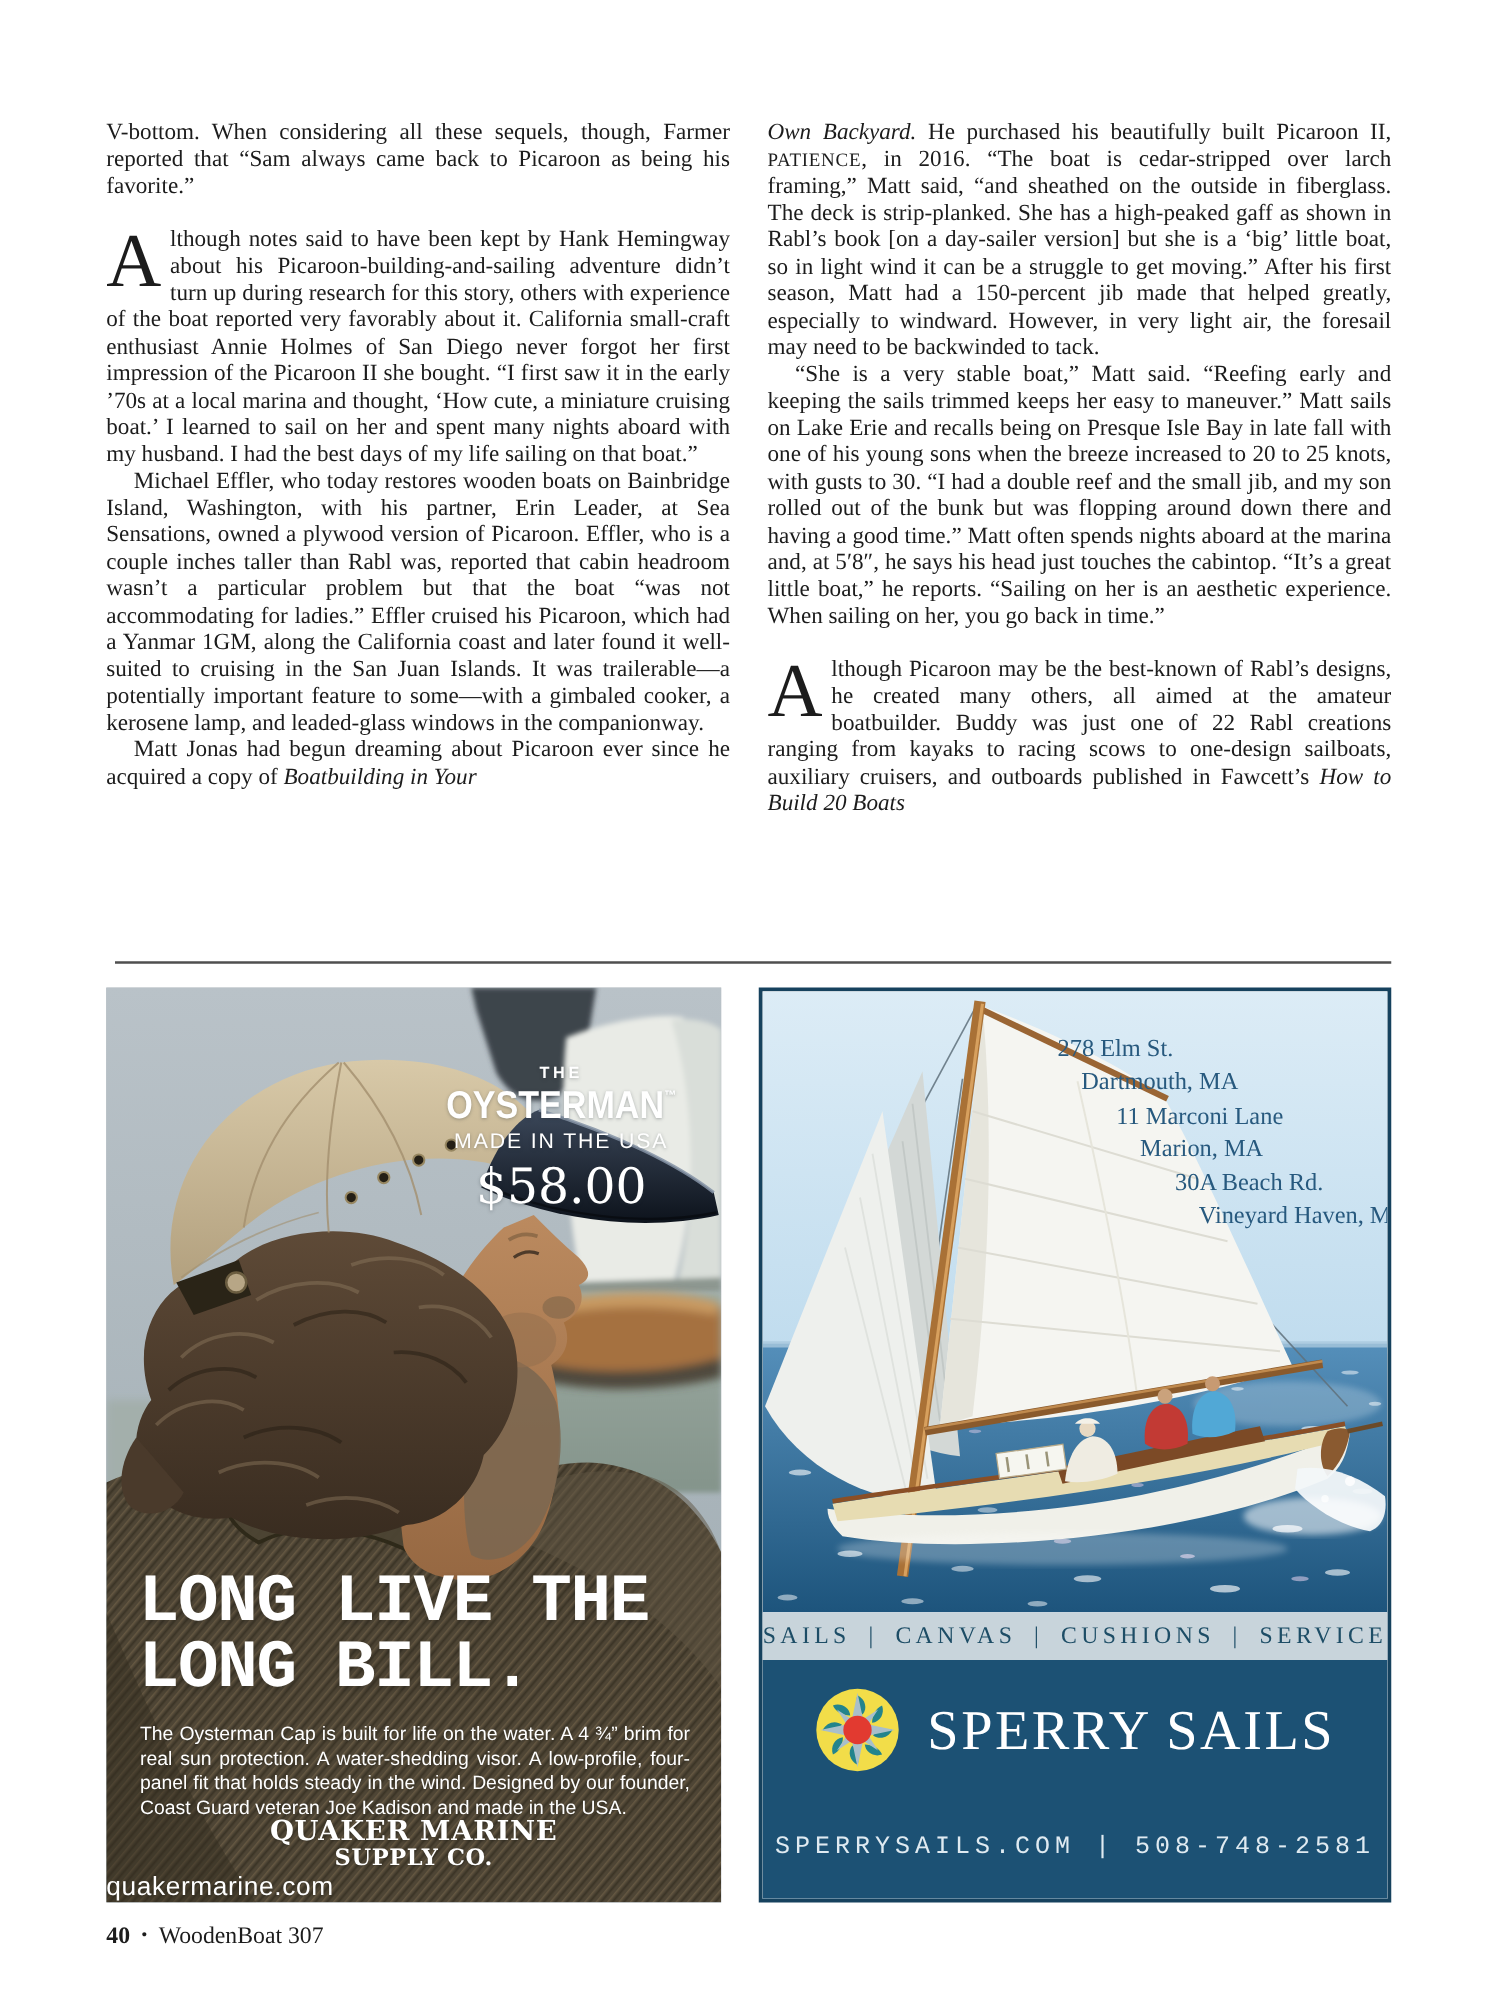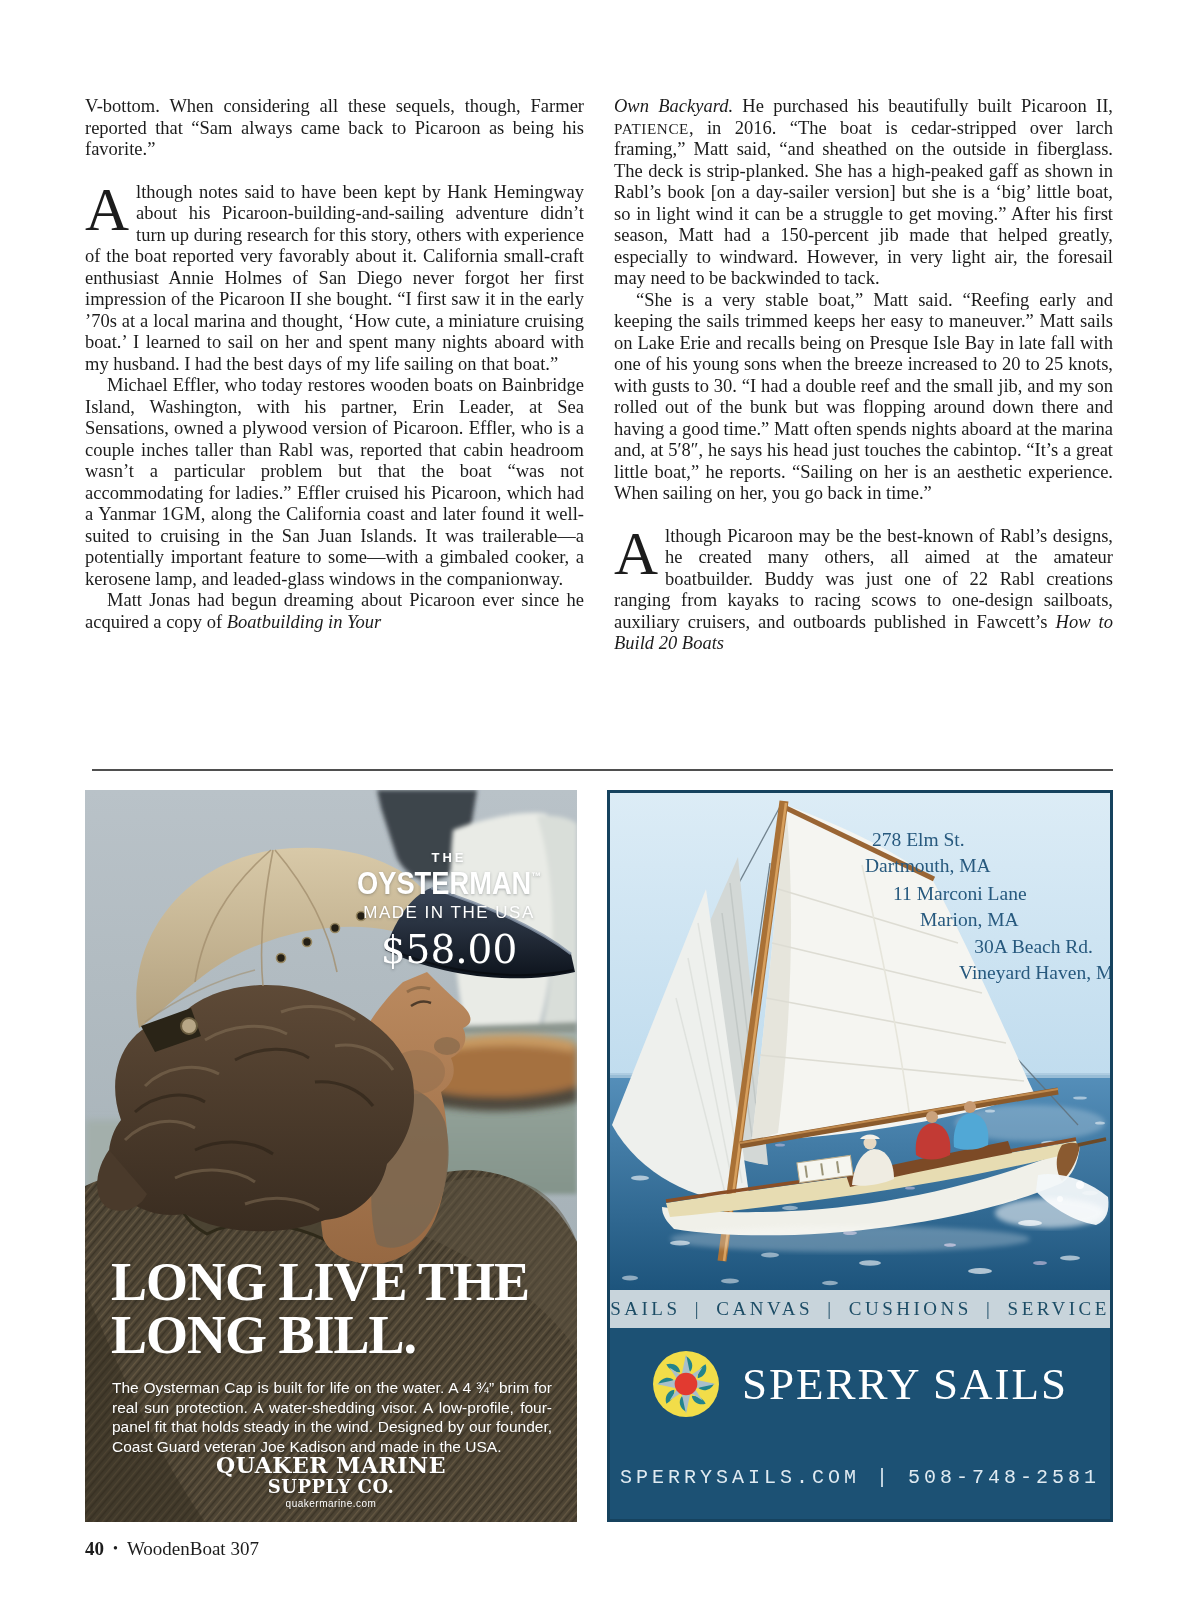--- a/index.html
+++ b/index.html
@@ -51,7 +51,7 @@
 
   
   .ad-sperry{left:607px;width:506px;border:3px solid #16425e;box-sizing:border-box;background:#fff;}
-  .sperry-photo-wrap{position:relative;width:500px;height:497px;overflow:hidden;text-align:center;}
+  .sperry-photo-wrap{position:relative;width:500px;height:497px;overflow:hidden;}
   .sperry-photo{position:absolute;left:0;top:0;width:100%;height:100%;}
   .addr{position:absolute;color:#27597e;font-family:"Liberation Serif",serif;
         font-size:19.5px;line-height:26px;white-space:nowrap;}

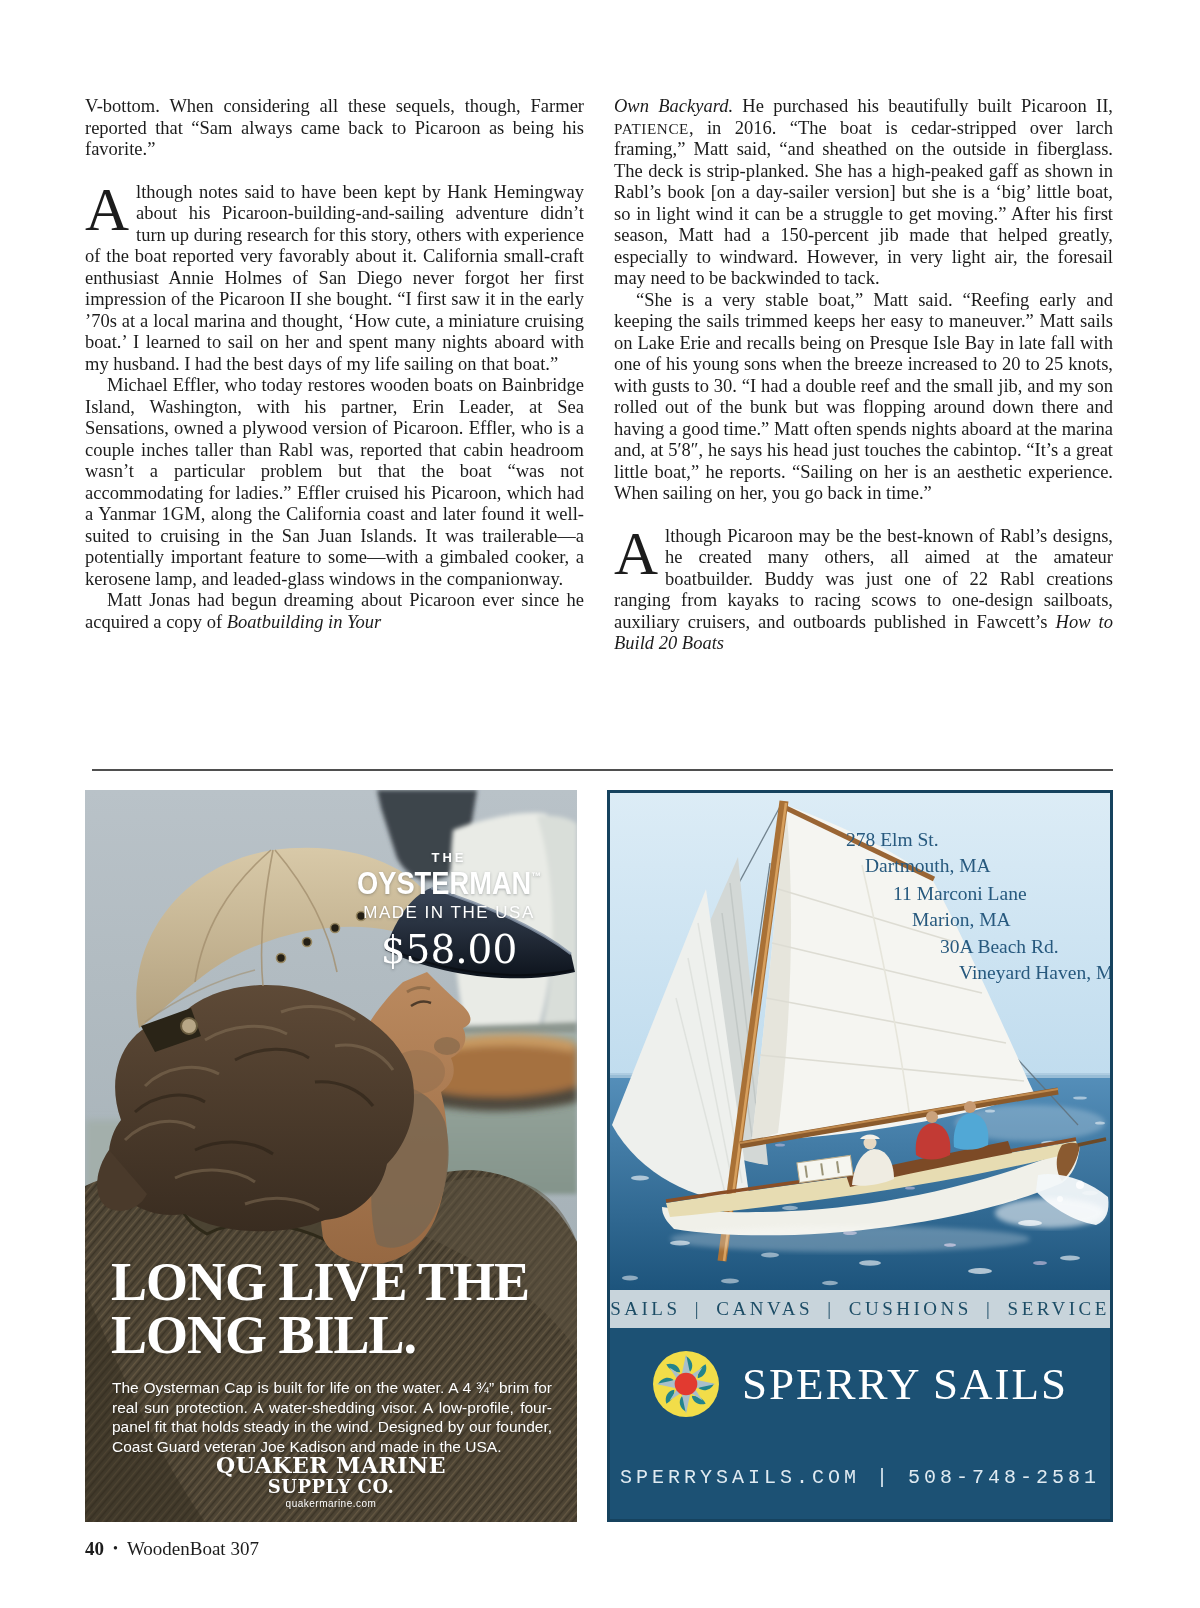--- a/index.html
+++ b/index.html
@@ -35,7 +35,7 @@
   .oys-made{font-size:17px;letter-spacing:1.5px;margin-top:1px;}
   .oys-price{font-family:"DejaVu Serif",serif;font-weight:normal;font-size:39px;margin-top:4px;}
   .oys-headline{position:absolute;left:26px;top:466px;color:#fff;
-                font-family:Liberation Serif, serif;font-weight:bold;font-size:54px;line-height:53px;
+                font-family:Liberation Mono, monospace;font-weight:bold;font-size:54px;line-height:53px;
                 letter-spacing:-1px;white-space:nowrap;text-shadow:0 2px 5px rgba(30,30,25,.3);}
   .oys-body{position:absolute;left:27px;top:588px;width:440px;color:#fff;
             font-family:"Liberation Sans",sans-serif;font-size:15.5px;line-height:19.5px;

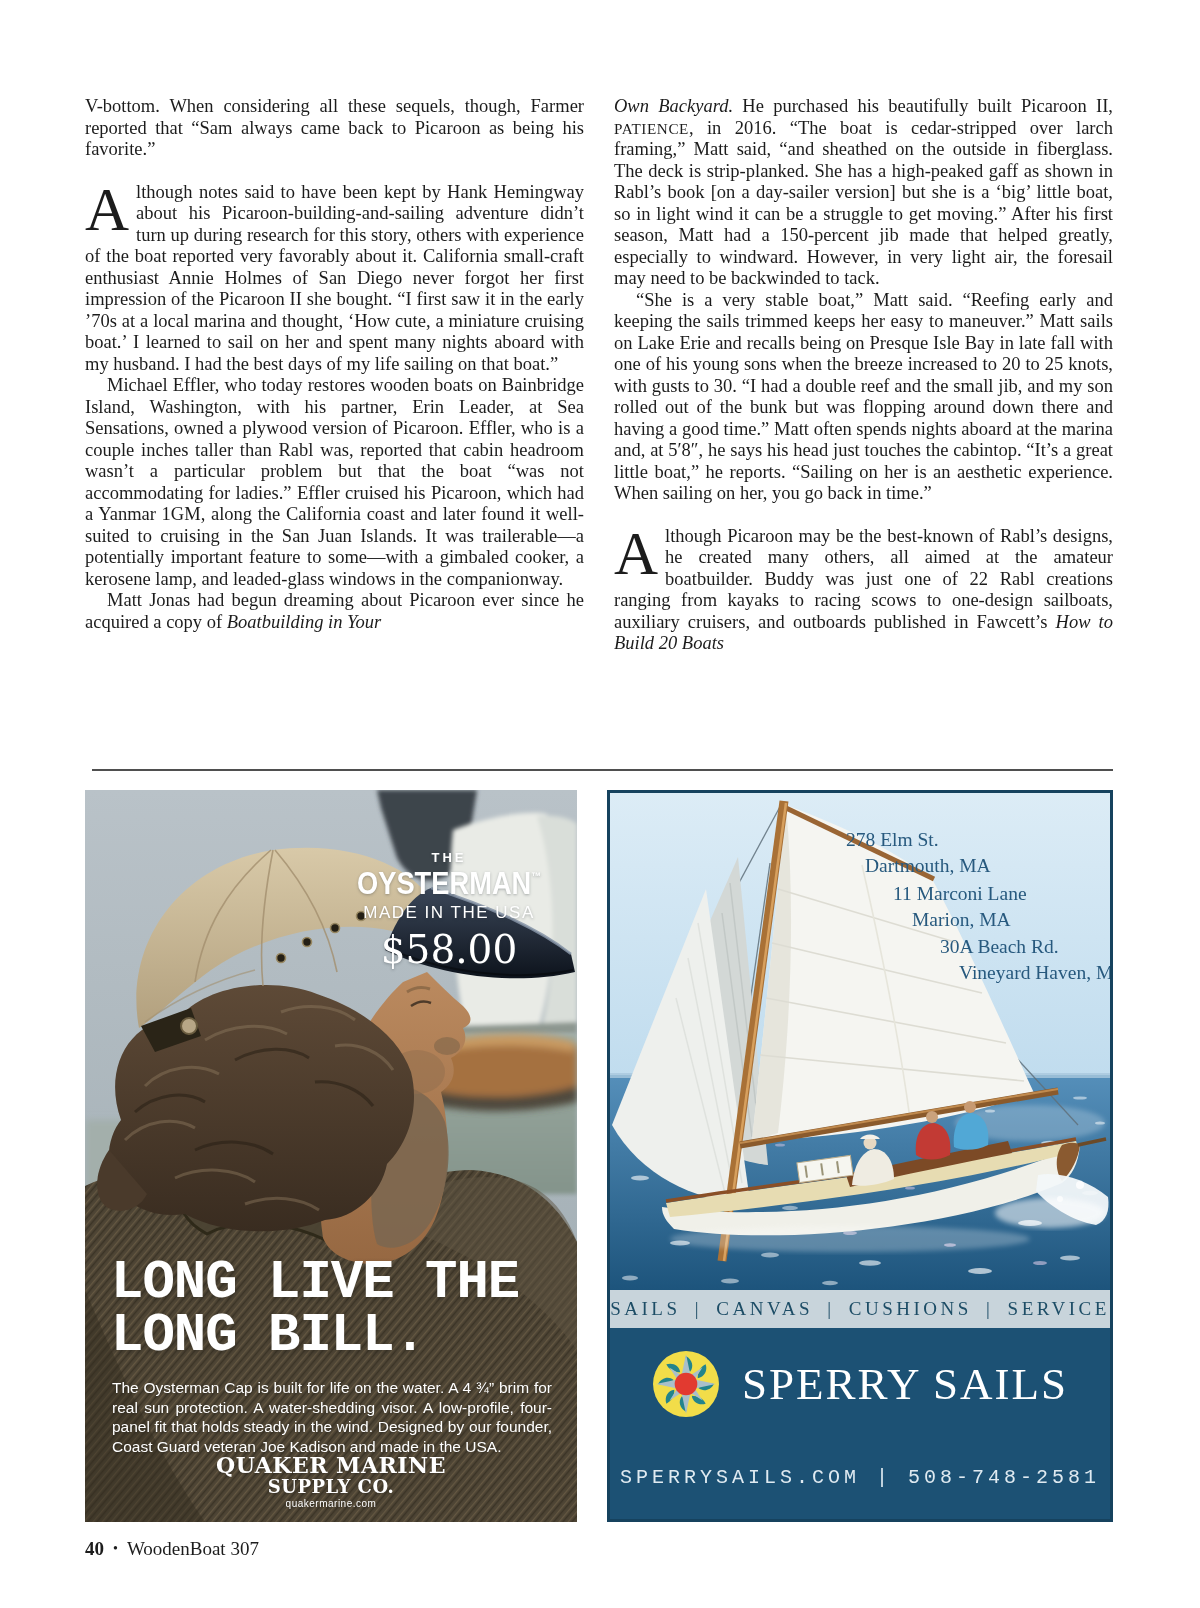--- a/index.html
+++ b/index.html
@@ -45,8 +45,8 @@
             text-shadow:0 1px 2px rgba(30,30,25,.4);}
   .oys-logo .l1{font-size:22px;letter-spacing:.5px;}
   .oys-logo .l2{font-size:18px;margin-top:2px;letter-spacing:.5px;}
-  .oys-web{position:absolute;left:0;top:708px;width:100%;text-align:center;color:#fff;
-           font-family:"Liberation Sans",sans-serif;font-size:10px;letter-spacing:.5px;
+  .oys-web{position:absolute;left:0;top:708px;width:100%;text-align:left;color:#fff;
+           font-family:"Liberation Sans",sans-serif;font-size:21px;letter-spacing:.5px;
            text-shadow:0 1px 2px rgba(30,30,25,.4);}
 
   

